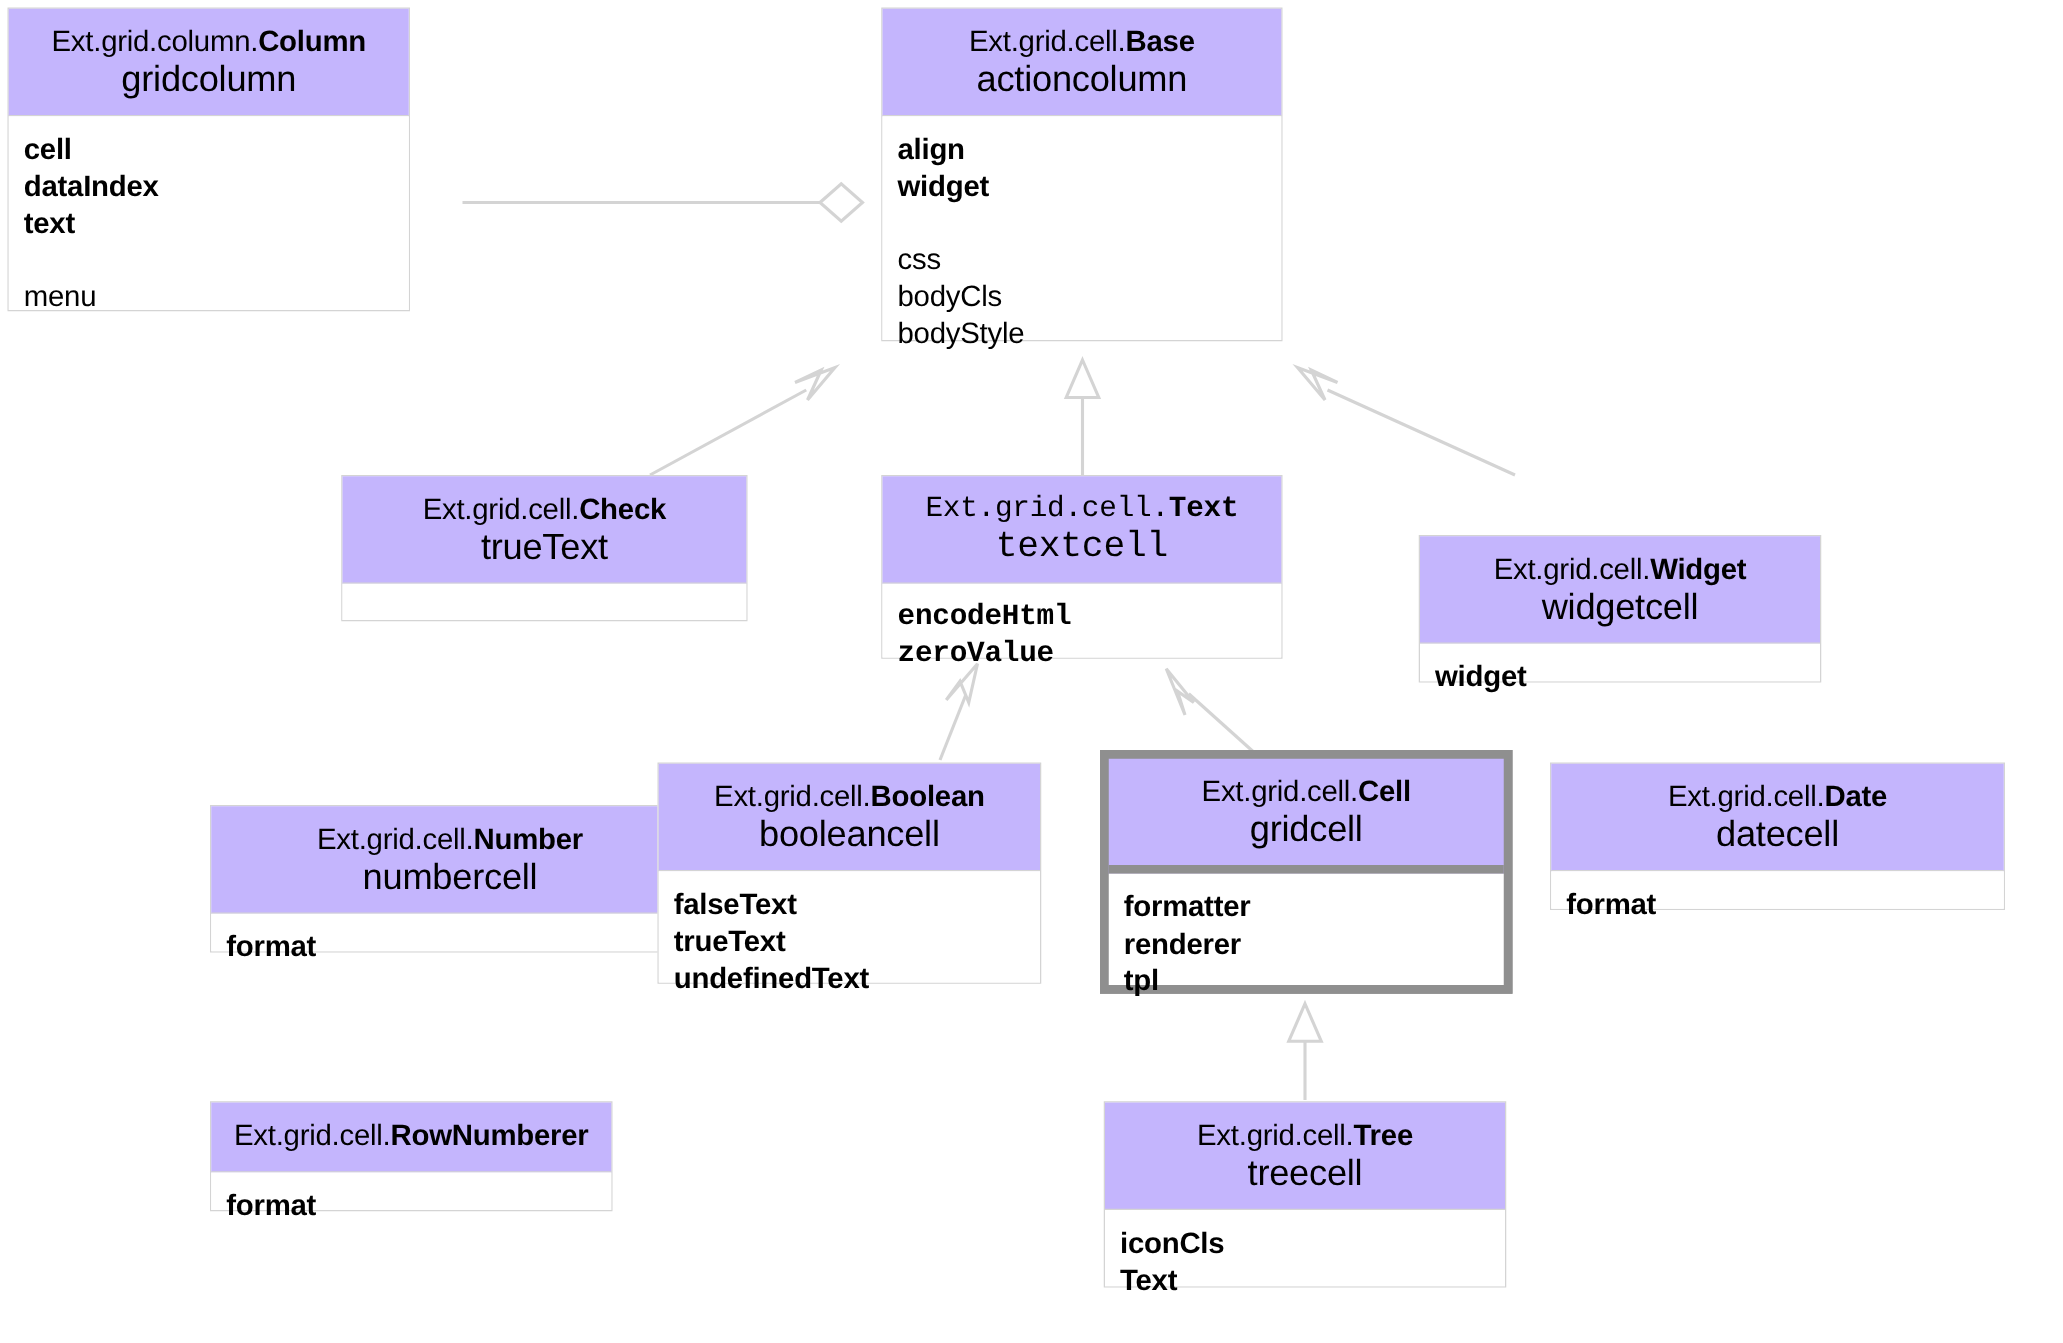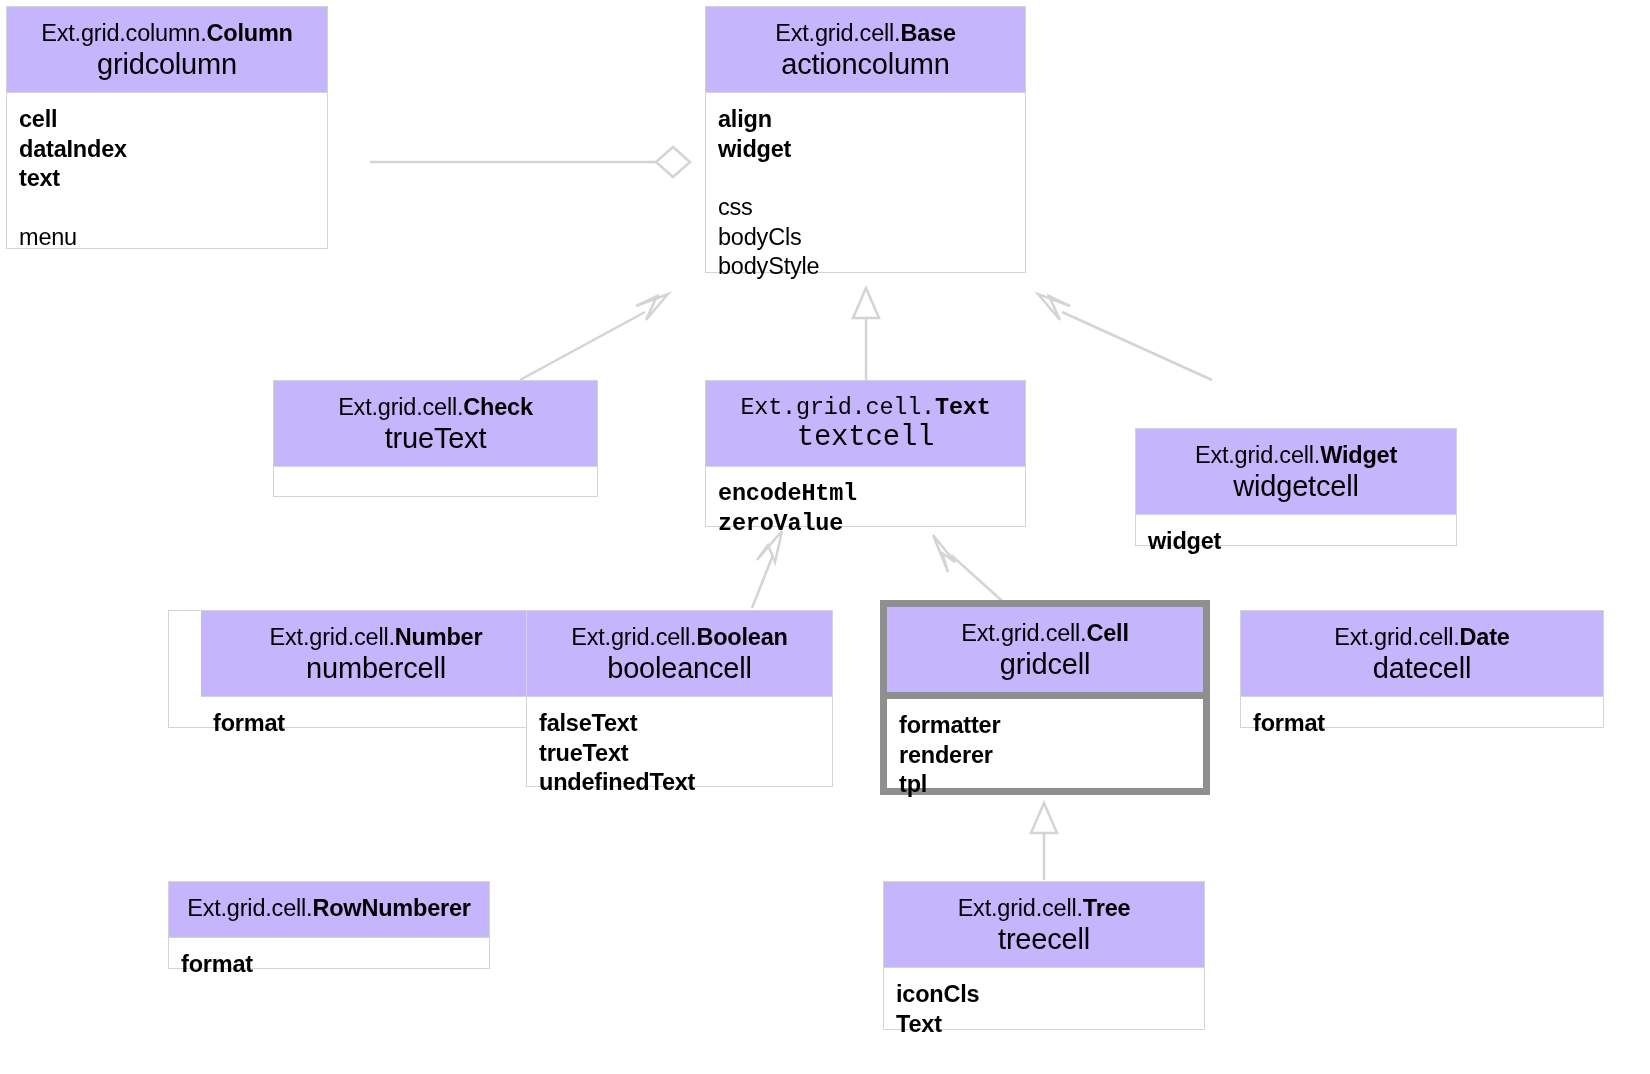--- a/index.html
+++ b/index.html
@@ -184,7 +184,7 @@
     </div>
   </div>
 
-  <div class="uml-box" style="left:168px; top:610px; width:384px;padding-left:32px;">
+  <div class="uml-box" style="left:168px; top:644px; width:384px;">
     <div class="box-header">
       <div class="cls-name"><span>Ext.grid.cell.</span><span class="short">Number</span></div>
       <div class="xtype">numbercell</div>

